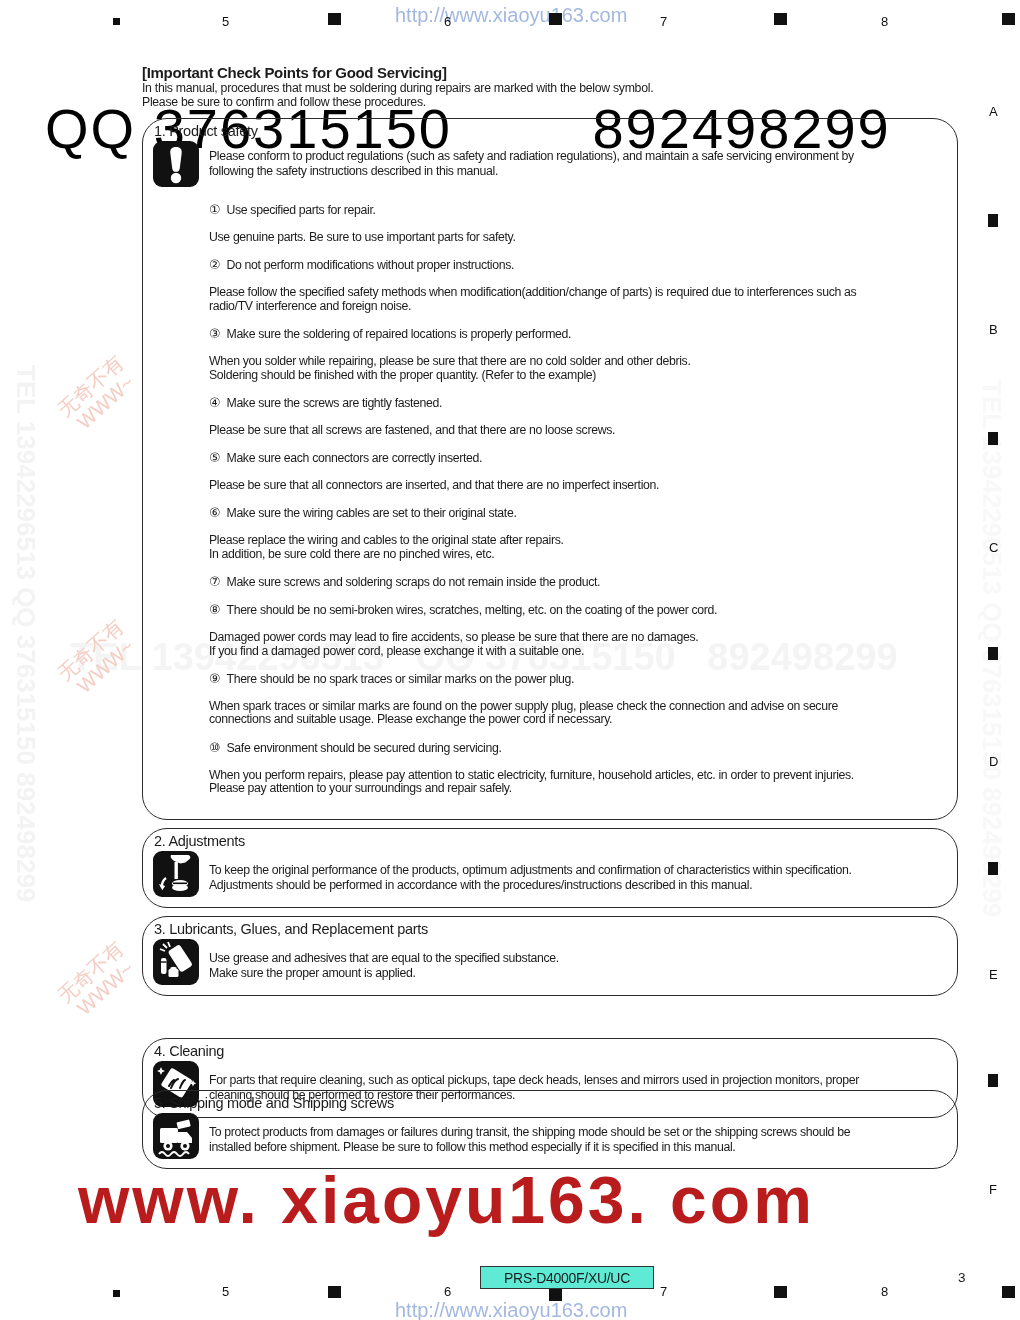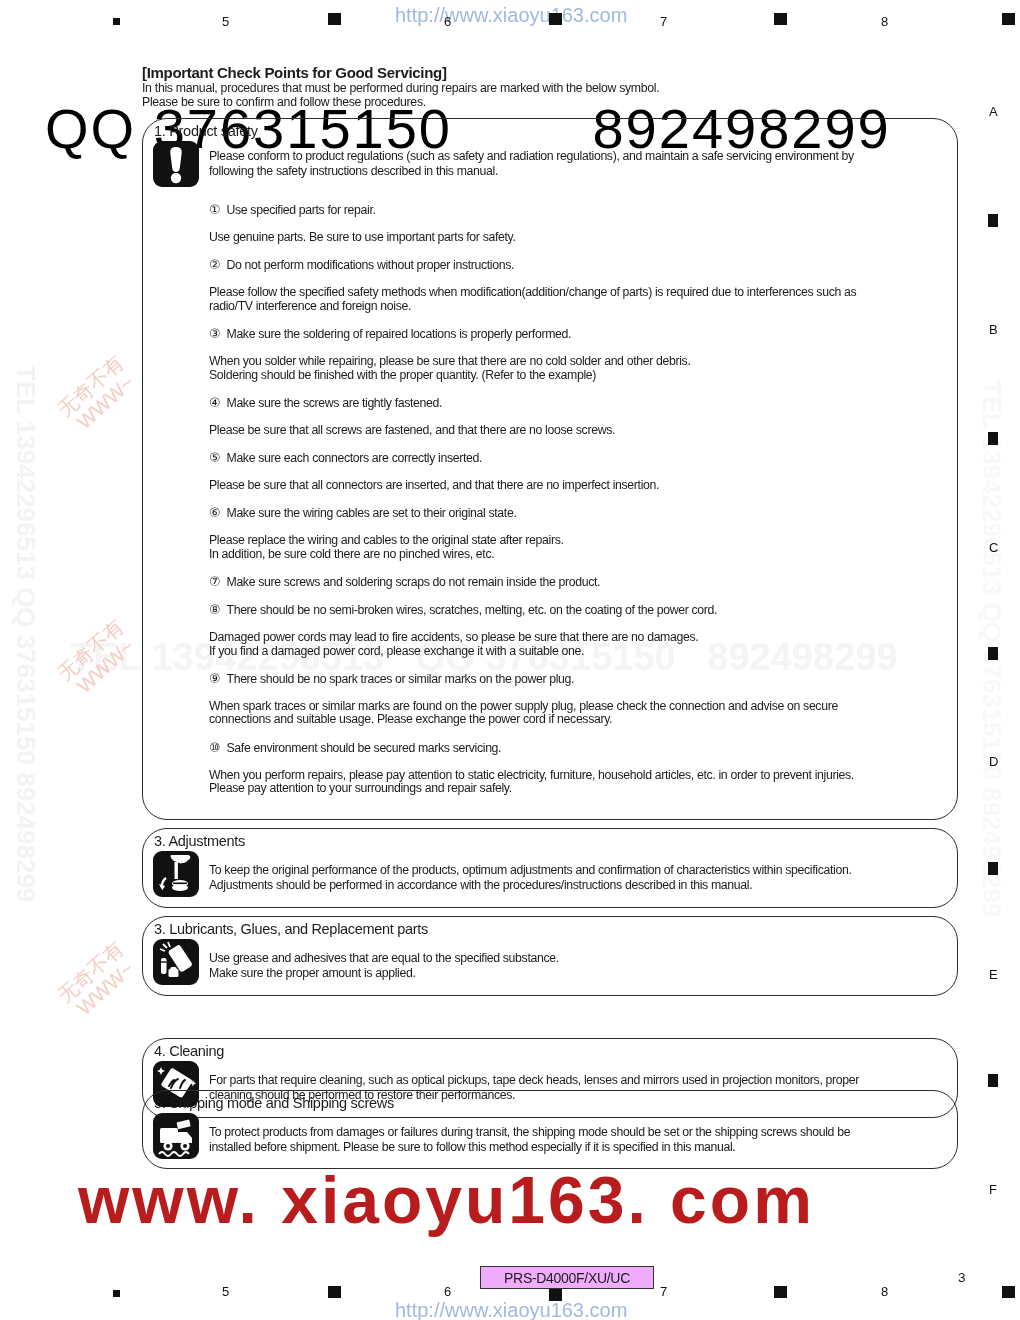--- a/index.html
+++ b/index.html
@@ -83,7 +83,7 @@
 
   <div class="hdr">
     <h1>[Important Check Points for Good Servicing]</h1>
-    <p>In this manual, procedures that must be performed during repairs are marked with the below symbol.</p>
+    <p>In this manual, procedures that must be soldering during repairs are marked with the below symbol.</p>
     <p>Please be sure to confirm and follow these procedures.</p>
   </div>
 

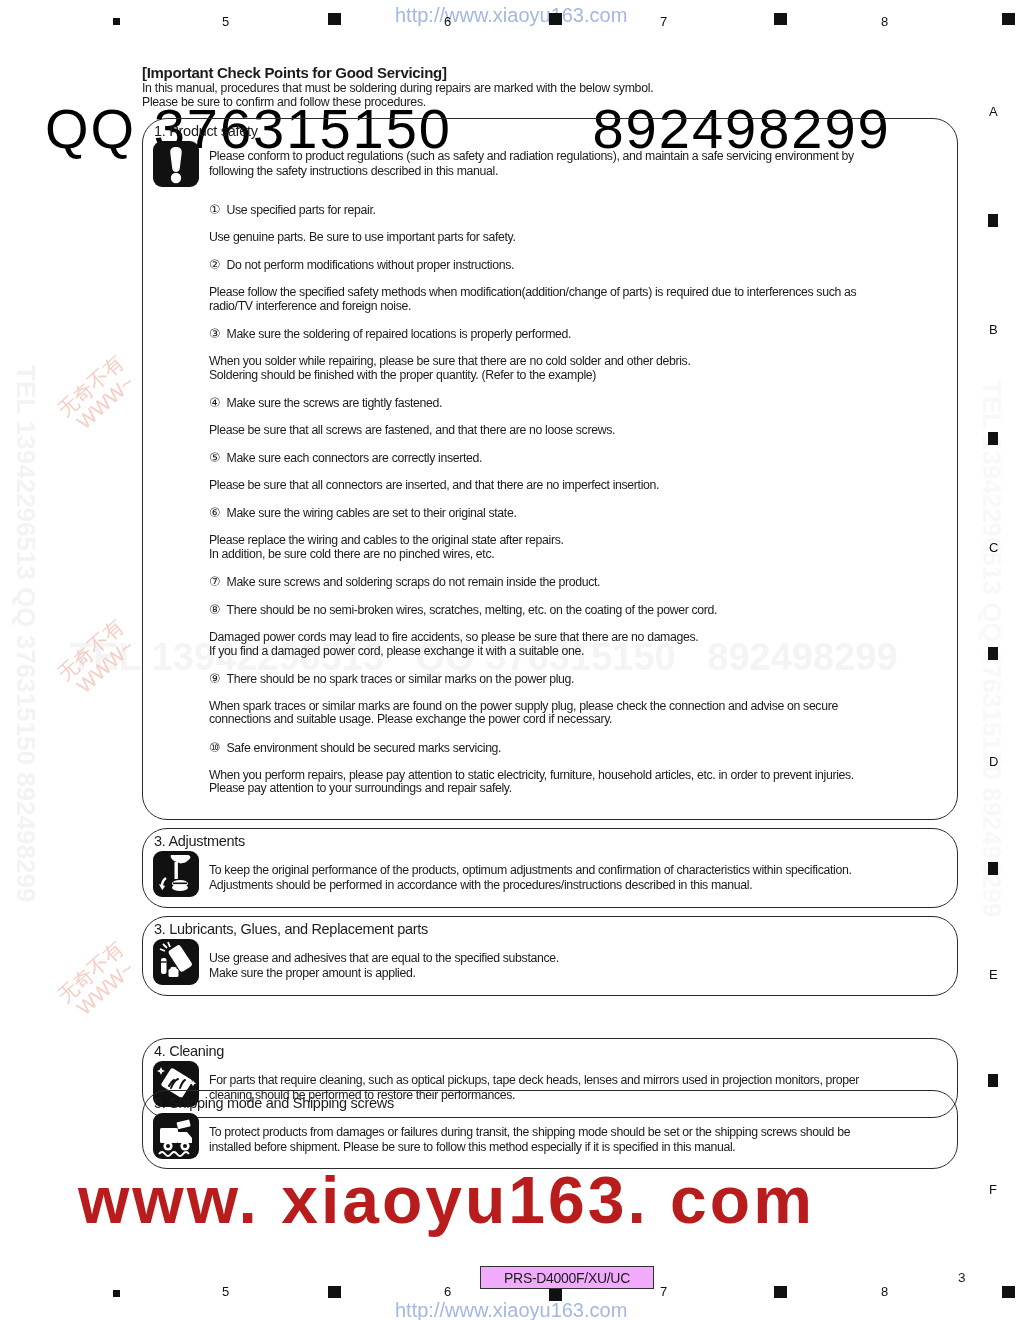--- a/index.html
+++ b/index.html
@@ -119,7 +119,7 @@
         <p class="head"><span class="cnum">⑨</span><span>There should be no spark traces or similar marks on the power plug.</span></p>
         <p class="body">When spark traces or similar marks are found on the power supply plug, please check the connection and advise on secure
 connections and suitable usage.   Please exchange the power cord if necessary.</p>
-        <p class="head"><span class="cnum">⑩</span><span>Safe environment should be secured marks servicing.</span></p>
+        <p class="head"><span class="cnum">⑩</span><span>Safe environment should be secured during servicing.</span></p>
         <p class="body">When you perform repairs, please pay attention to static electricity, furniture, household articles, etc. in order to prevent injuries.
 Please pay attention to your surroundings and repair safely.</p>
       </div>

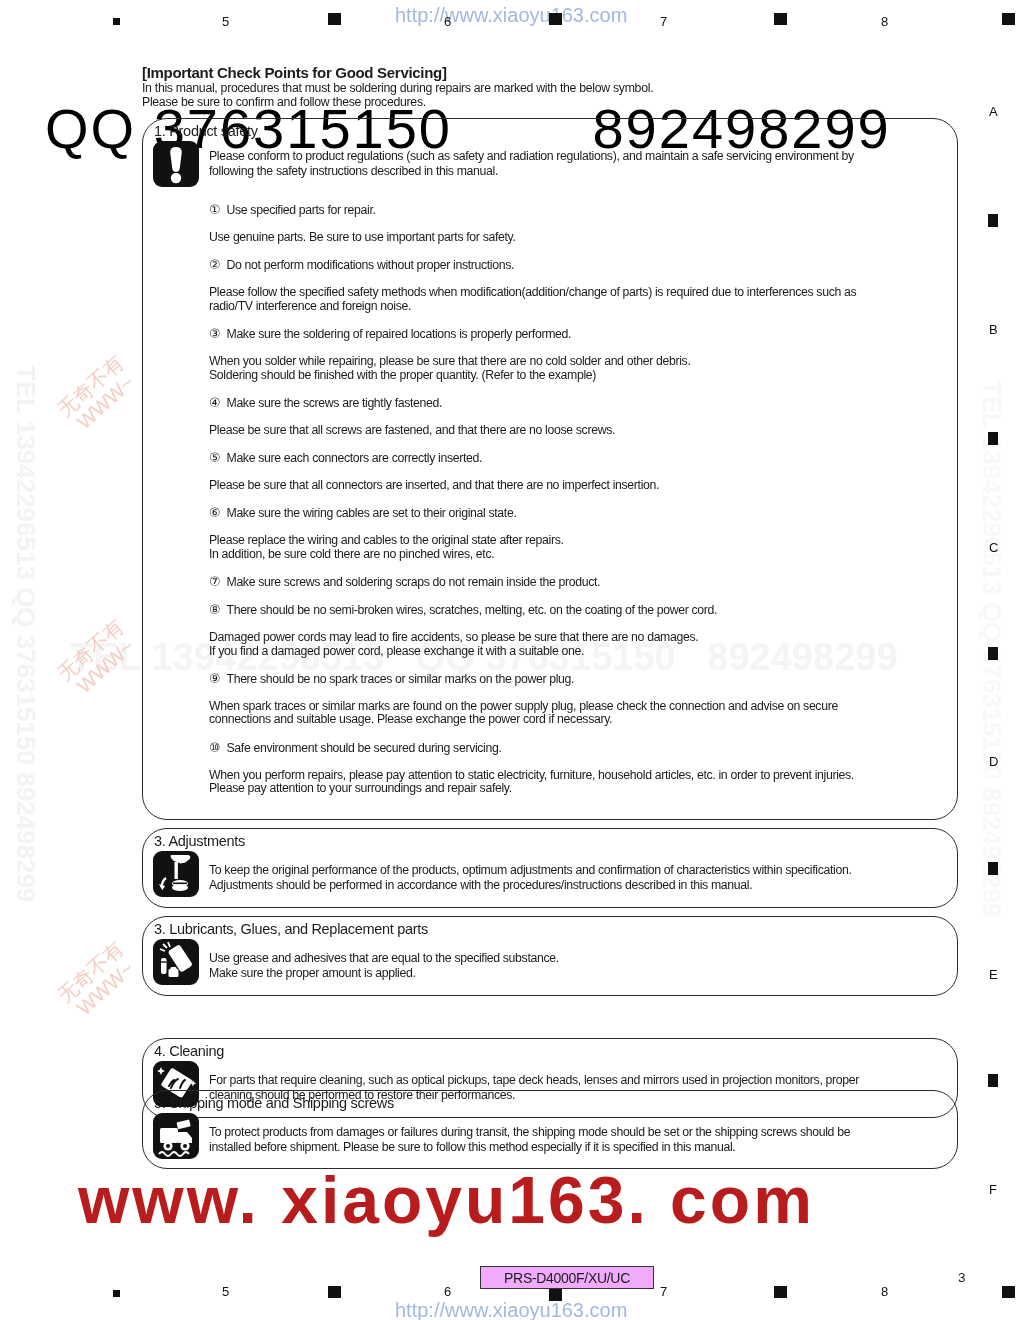--- a/index.html
+++ b/index.html
@@ -126,7 +126,7 @@
   </section>
 
   <section class="box" style="top:828px;height:80px;">
-    <span class="sec-title">3. Adjustments</span>
+    <span class="sec-title">2. Adjustments</span>
     <svg class="icon" viewBox="0 0 46 46">
       <rect width="46" height="46" rx="9" fill="#111"></rect>
       <path d="M18 4h16c3 0 4.2 2 2.6 4l-4.2 3.6-5 1-5-2C19 9 16.8 6 18 4z" fill="#fff"></path>

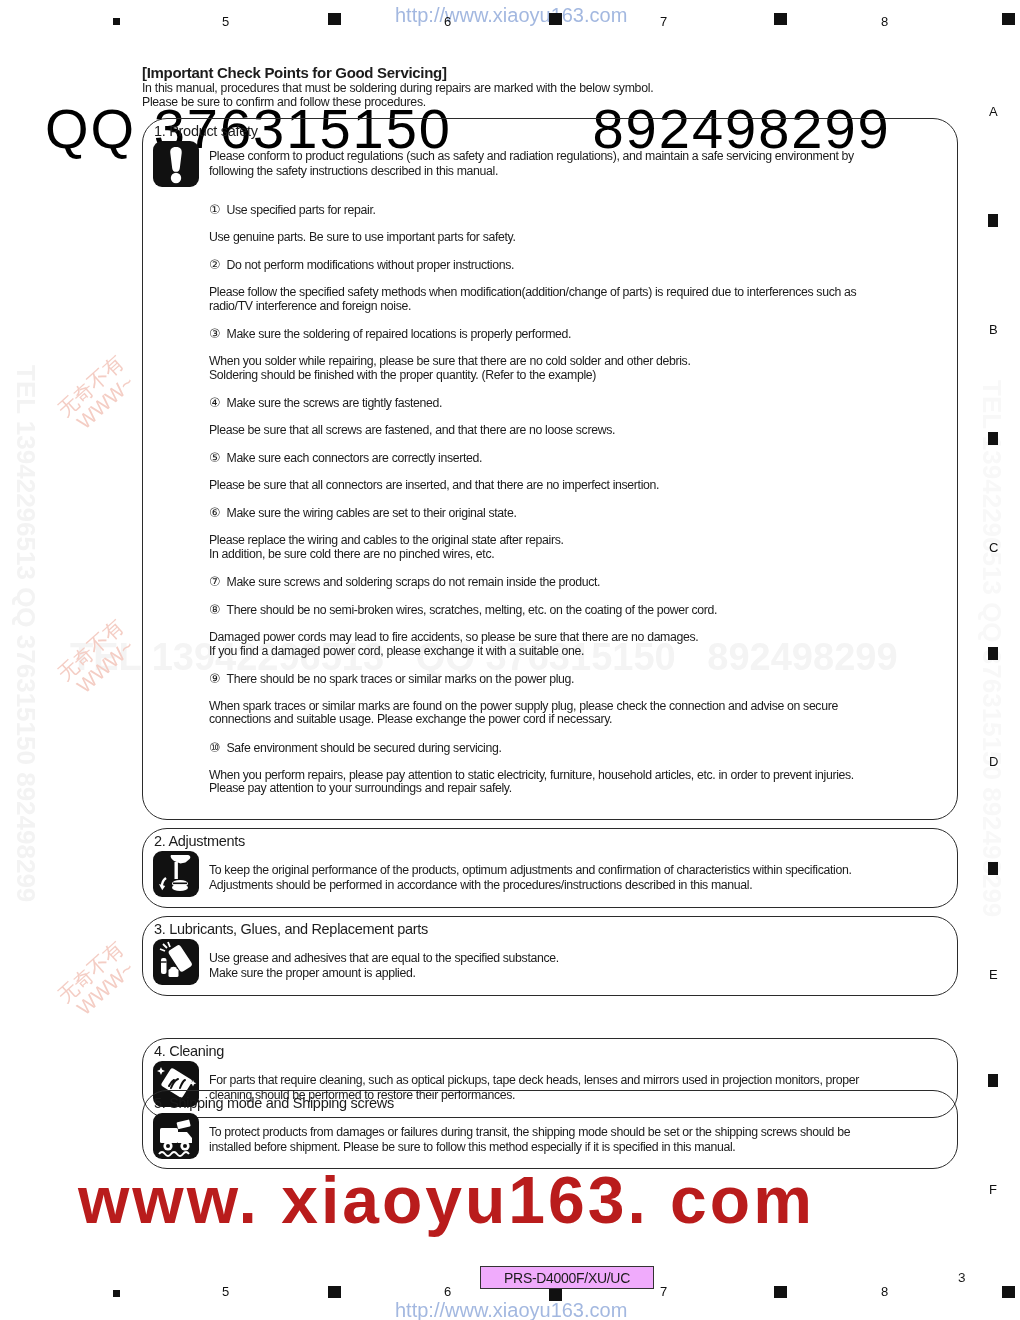--- a/index.html
+++ b/index.html
@@ -35,7 +35,7 @@
   .items p.body{white-space:pre-line;}
   .cnum{font-family:"DejaVu Sans",sans-serif;font-size:12.8px;margin-right:6px;letter-spacing:0;}
   
-  .model-box{position:absolute;left:480px;top:1266px;width:174px;height:23px;background:#f0abfc;
+  .model-box{position:absolute;left:480px;top:1266px;width:174px;height:23px;background:#5eead4;
              border:1px solid #333;z-index:2;display:flex;align-items:center;justify-content:center;
              font-size:14px;letter-spacing:-0.3px;box-sizing:border-box;}
   .page-num{position:absolute;left:958px;top:1270px;font-size:13.5px;z-index:2;}

